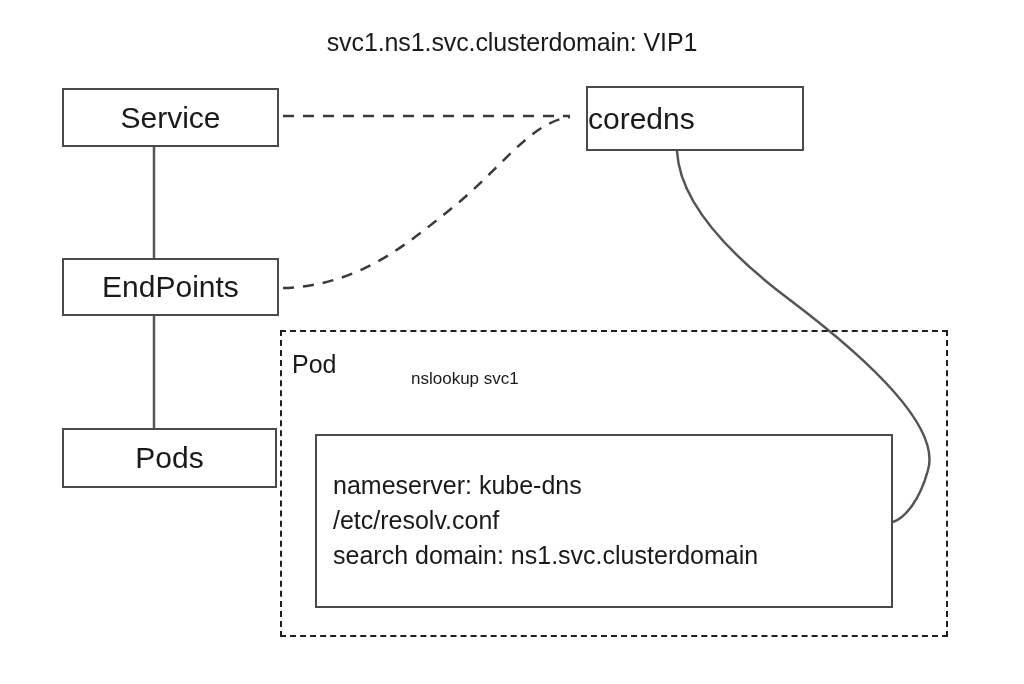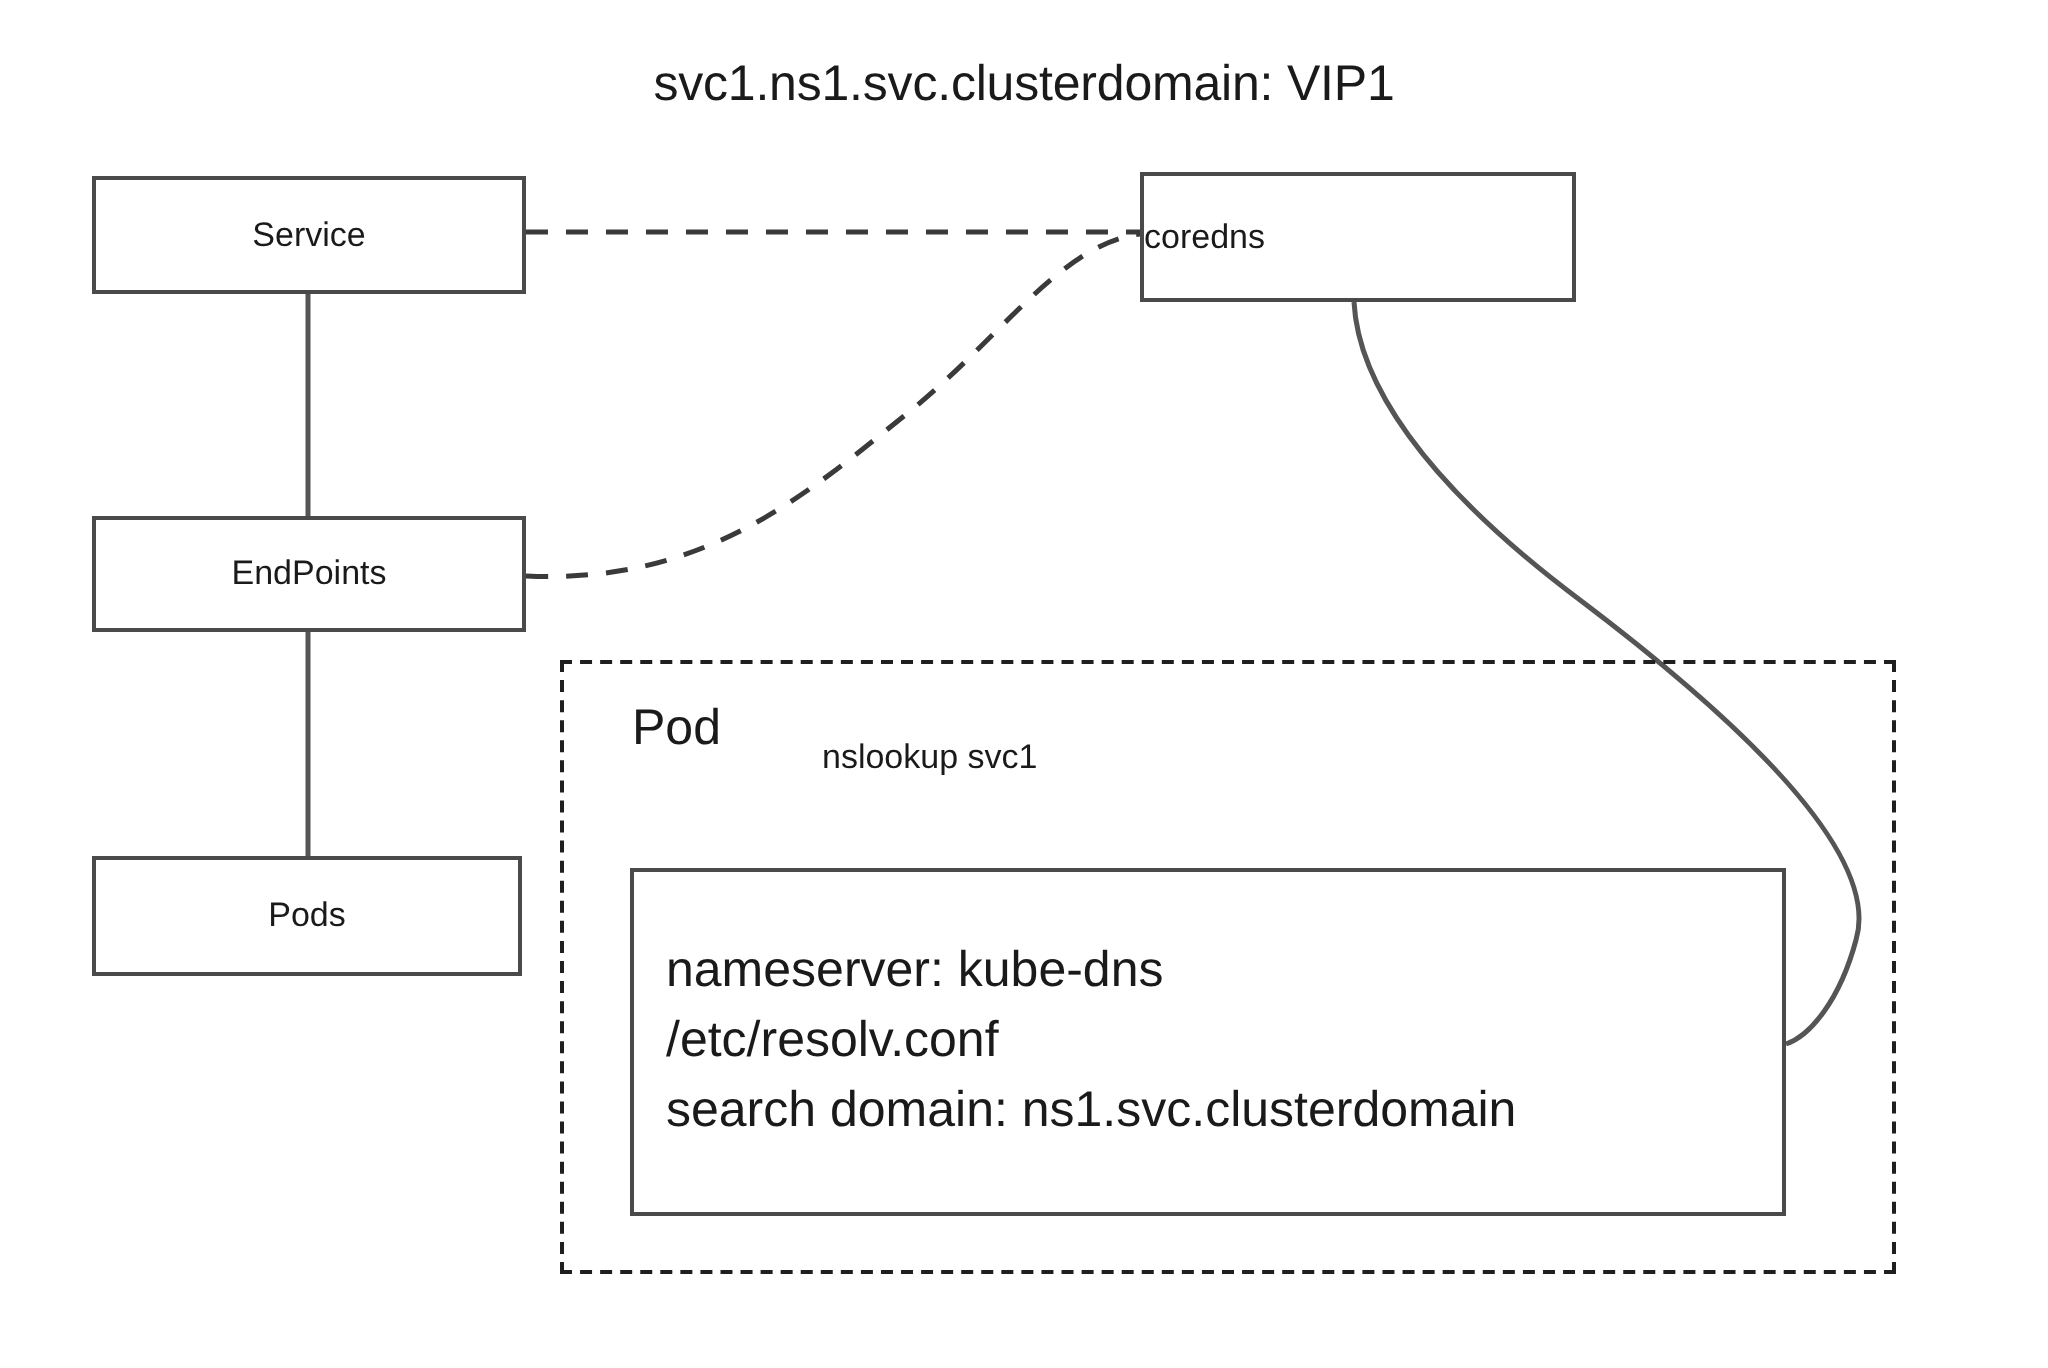--- a/index.html
+++ b/index.html
@@ -37,9 +37,10 @@
     background: #ffffff;
     display: flex;
     align-items: center;
-    font-size: 17px;
+    font-size: 30px;
     color: #1a1a1a;
     white-space: nowrap;
+    margin-left: 16px;
   }
   .box.center { justify-content: center; }
   .box.left   { justify-content: flex-start; }

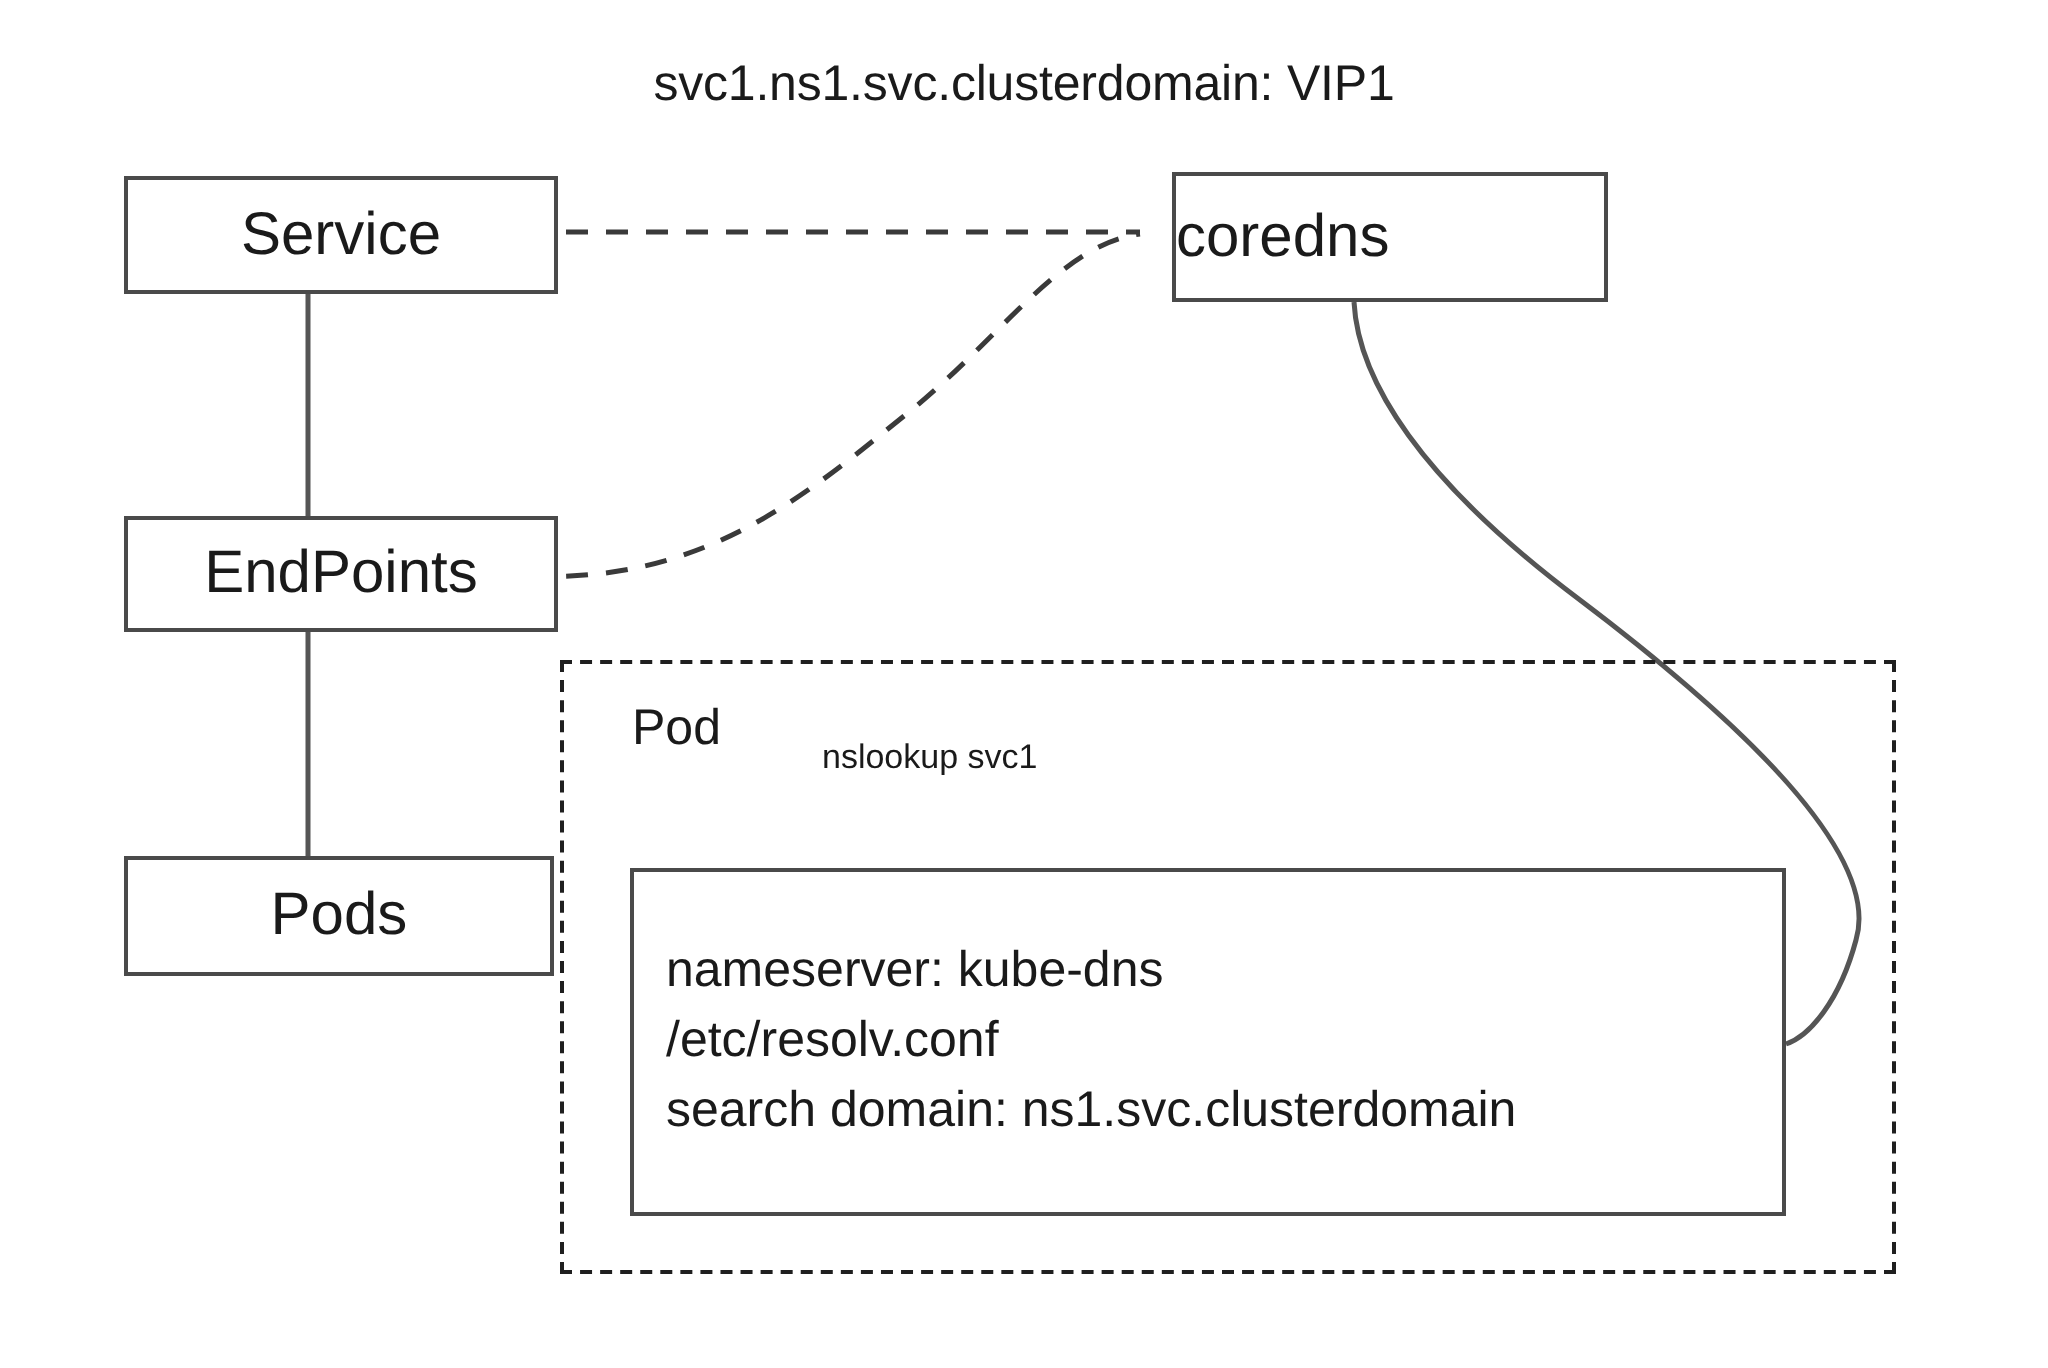--- a/index.html
+++ b/index.html
@@ -63,7 +63,7 @@
   }
   #pod-label {
     position: absolute;
-    left: 316px;
+    left: 292px;
     top: 350px;
     font-size: 25px;
     color: #1a1a1a;

